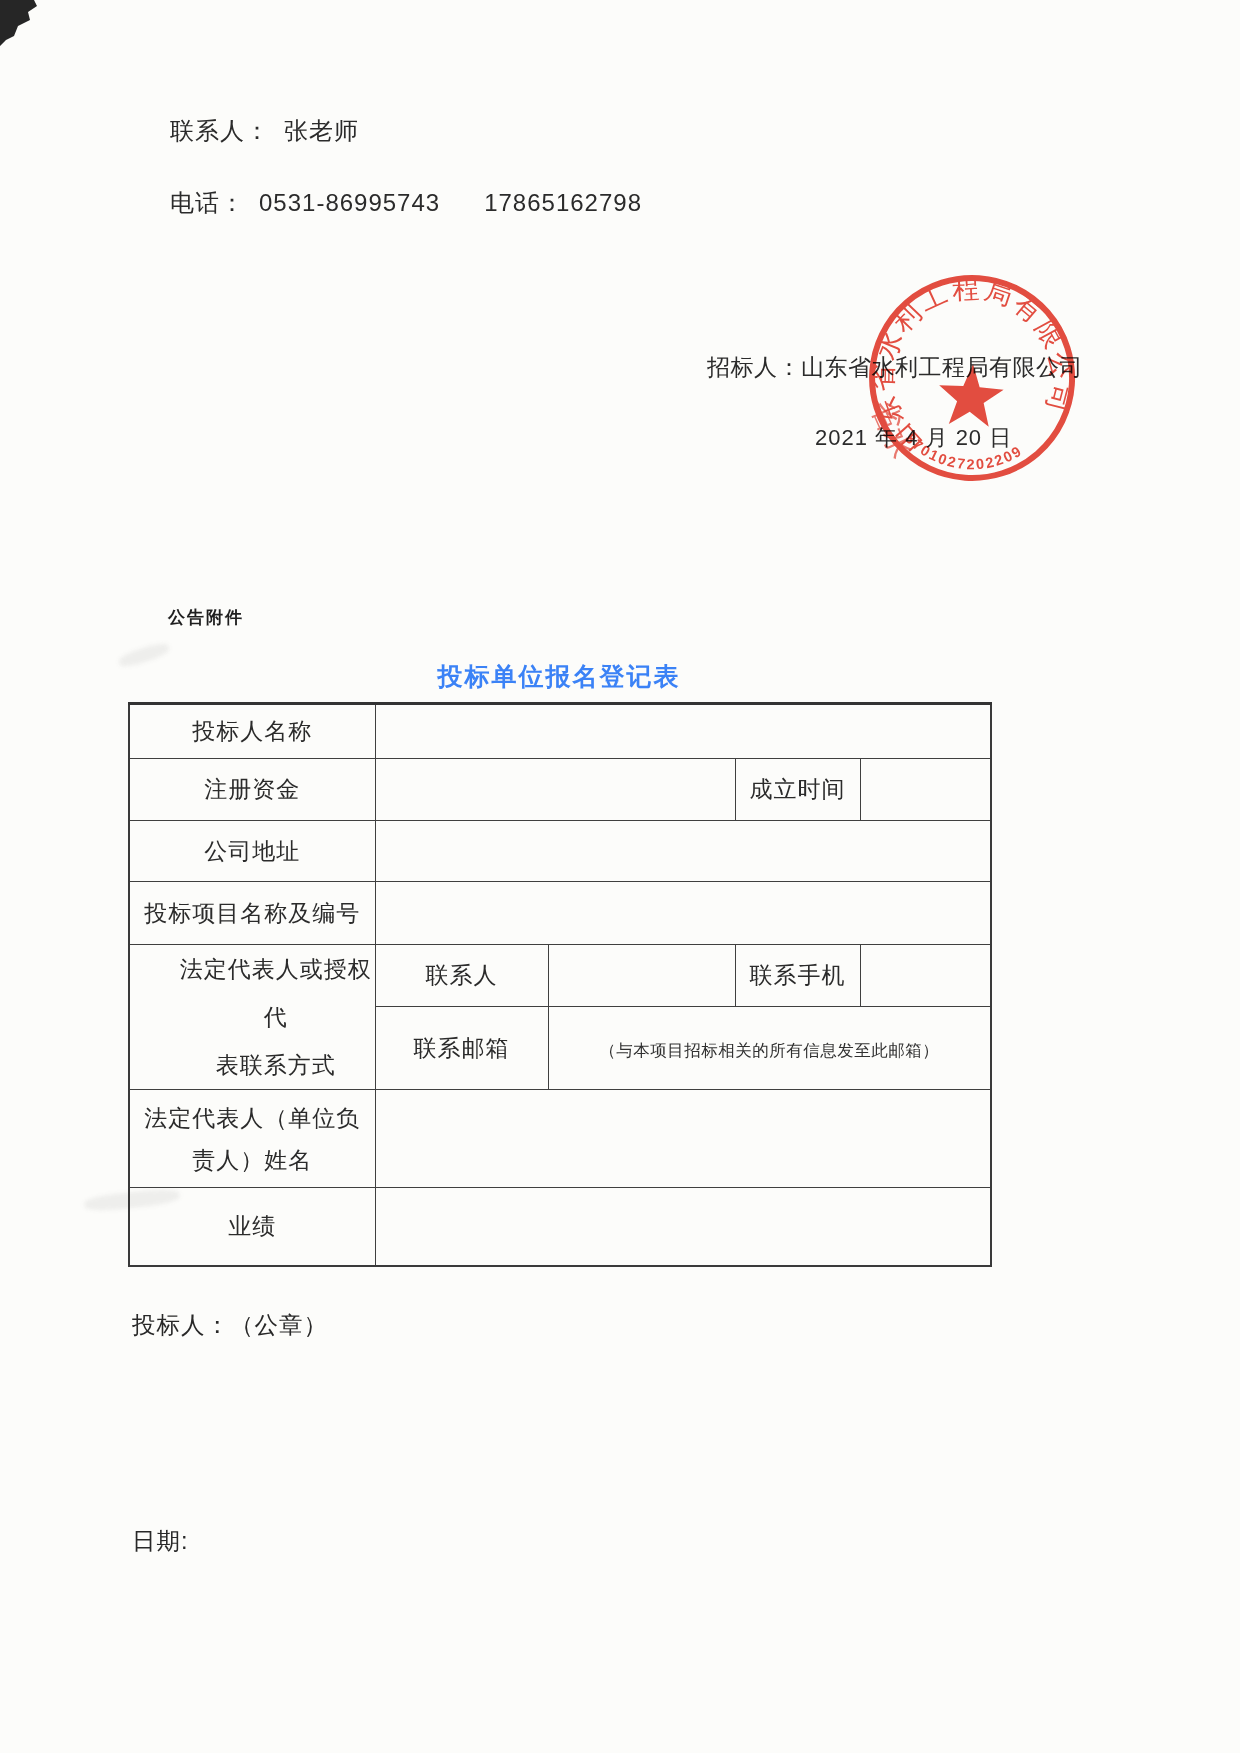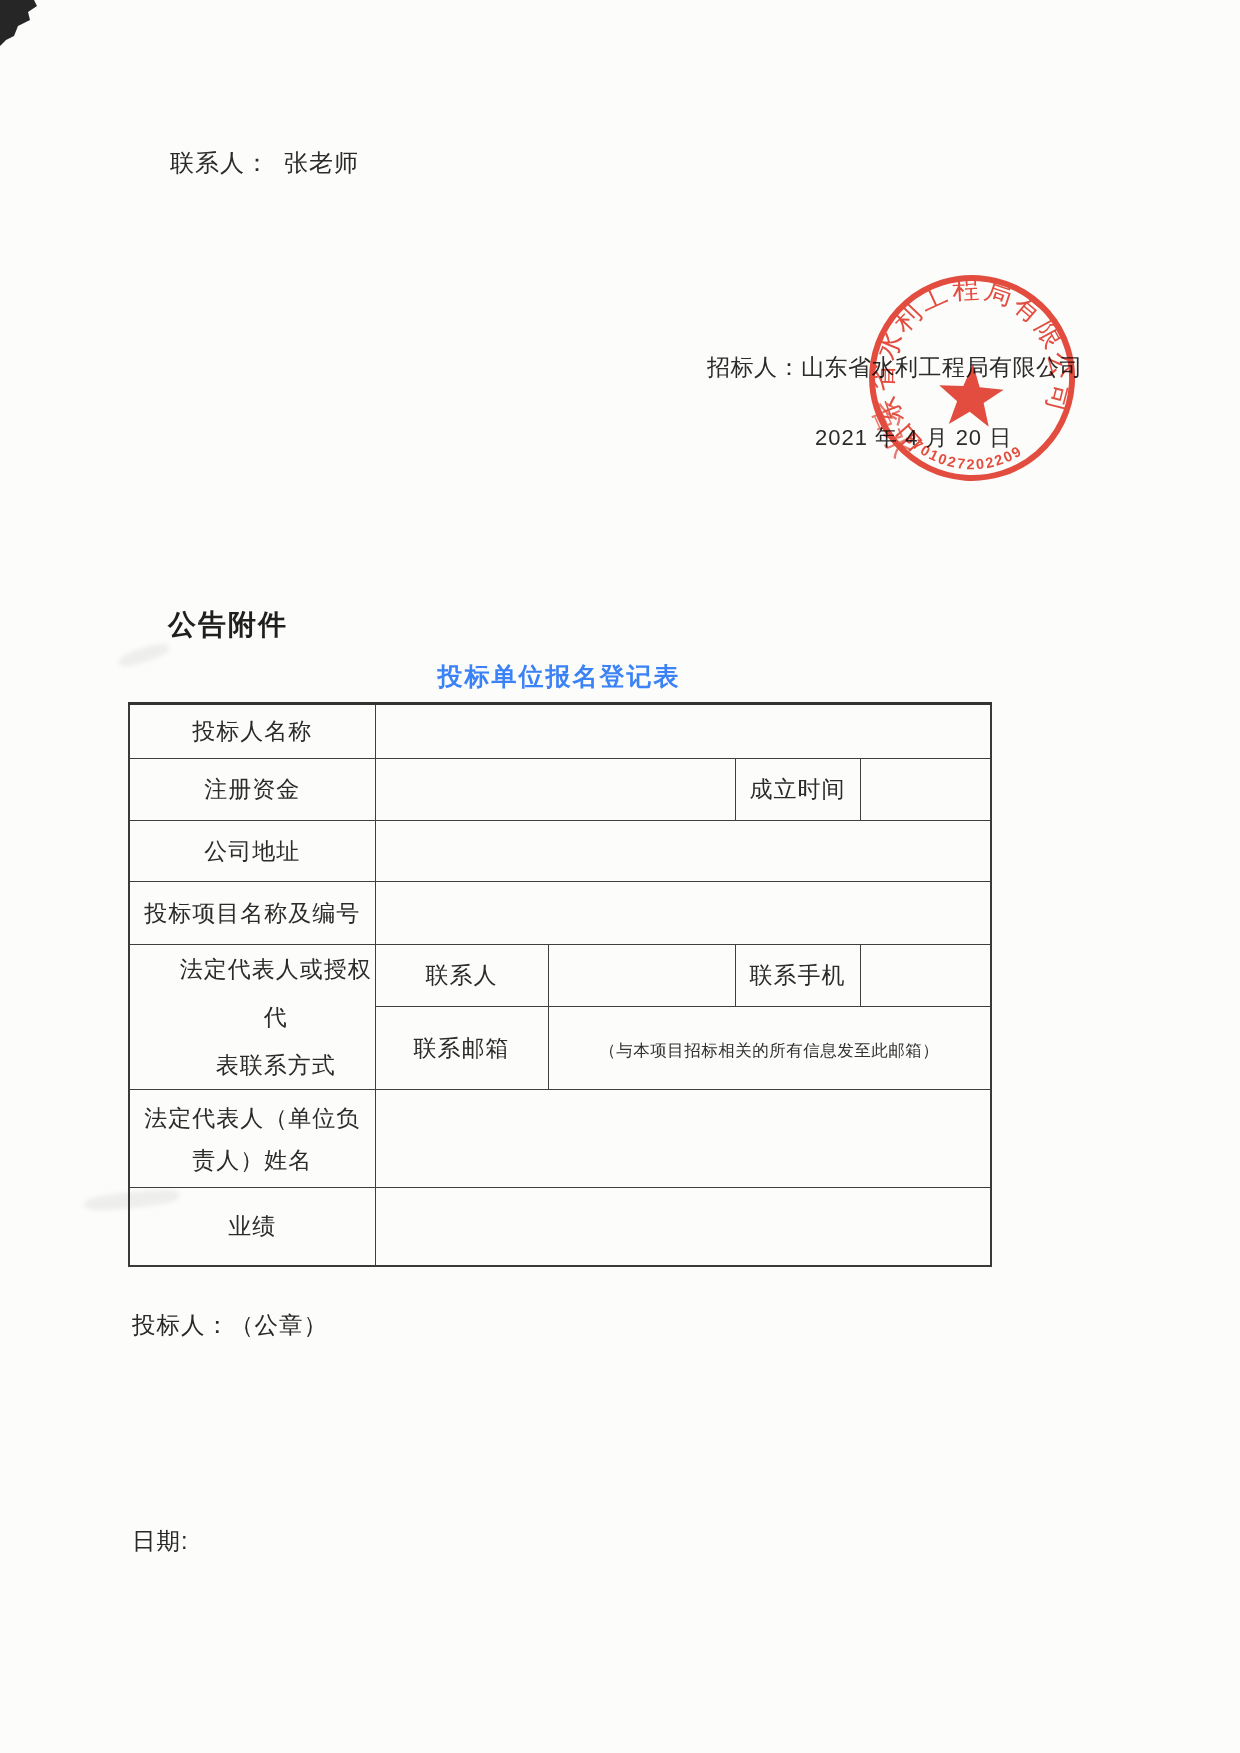--- a/index.html
+++ b/index.html
@@ -64,7 +64,7 @@
   <div class="abs smudge" style="left:118px;top:648px;width:52px;height:14px;transform:rotate(-18deg);"></div>
   <div class="abs smudge" style="left:84px;top:1192px;width:96px;height:16px;transform:rotate(-6deg);"></div>
 
-  <div class="abs line contact-line" style="top:116px;margin-top:32px;">
+  <div class="abs line contact-line" style="top:116px;">
     <span>联系人：</span><span class="gap-sm"></span><span>张老师</span>
   </div>
 

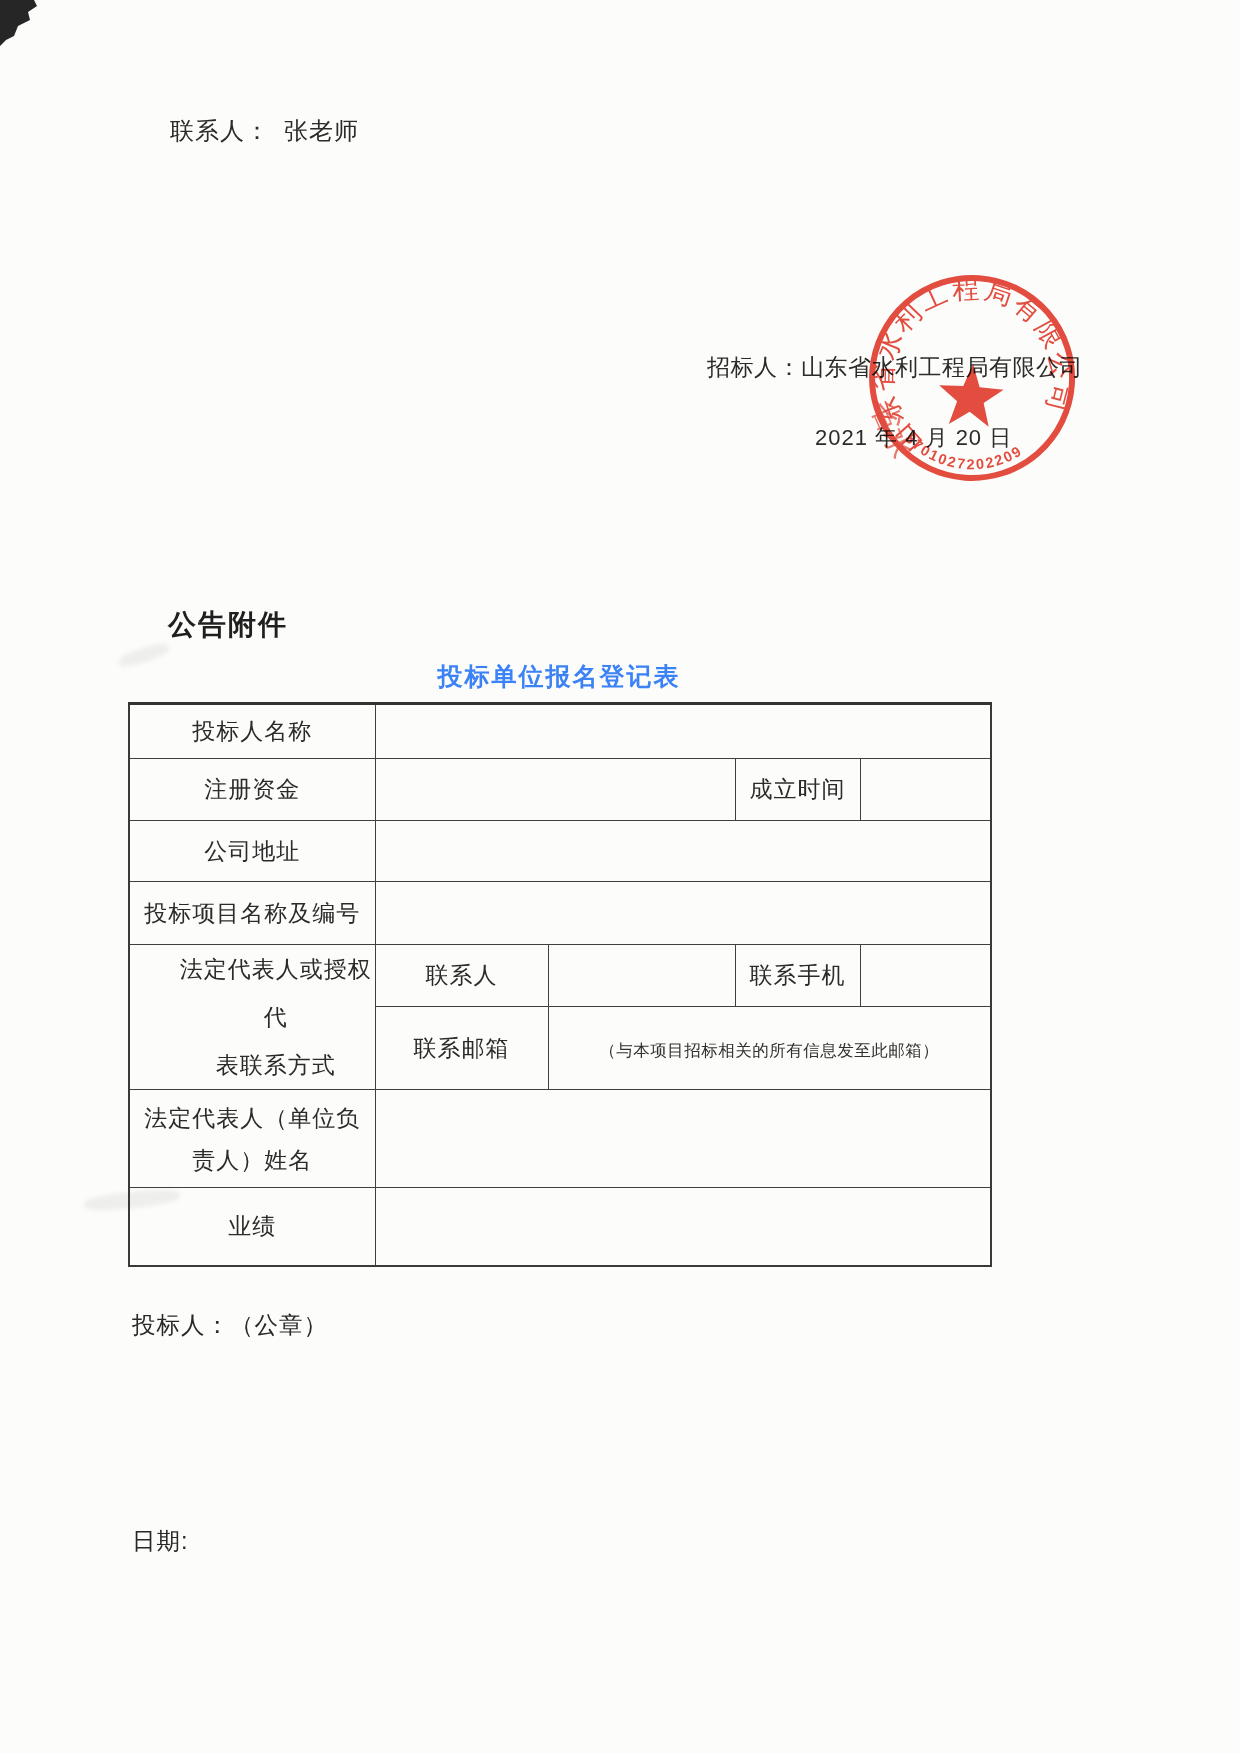--- a/index.html
+++ b/index.html
@@ -66,6 +66,9 @@
 
   <div class="abs line contact-line" style="top:116px;">
     <span>联系人：</span><span class="gap-sm"></span><span>张老师</span>
+  </div>
+  <div class="abs line contact-line" style="top:188px;">
+    <span>电话：</span><span class="gap-sm"></span><span>0531-86995743</span><span class="gap-lg"></span><span>17865162798</span>
   </div>
 
   <div class="abs line tenderer">招标人：山东省水利工程局有限公司</div>

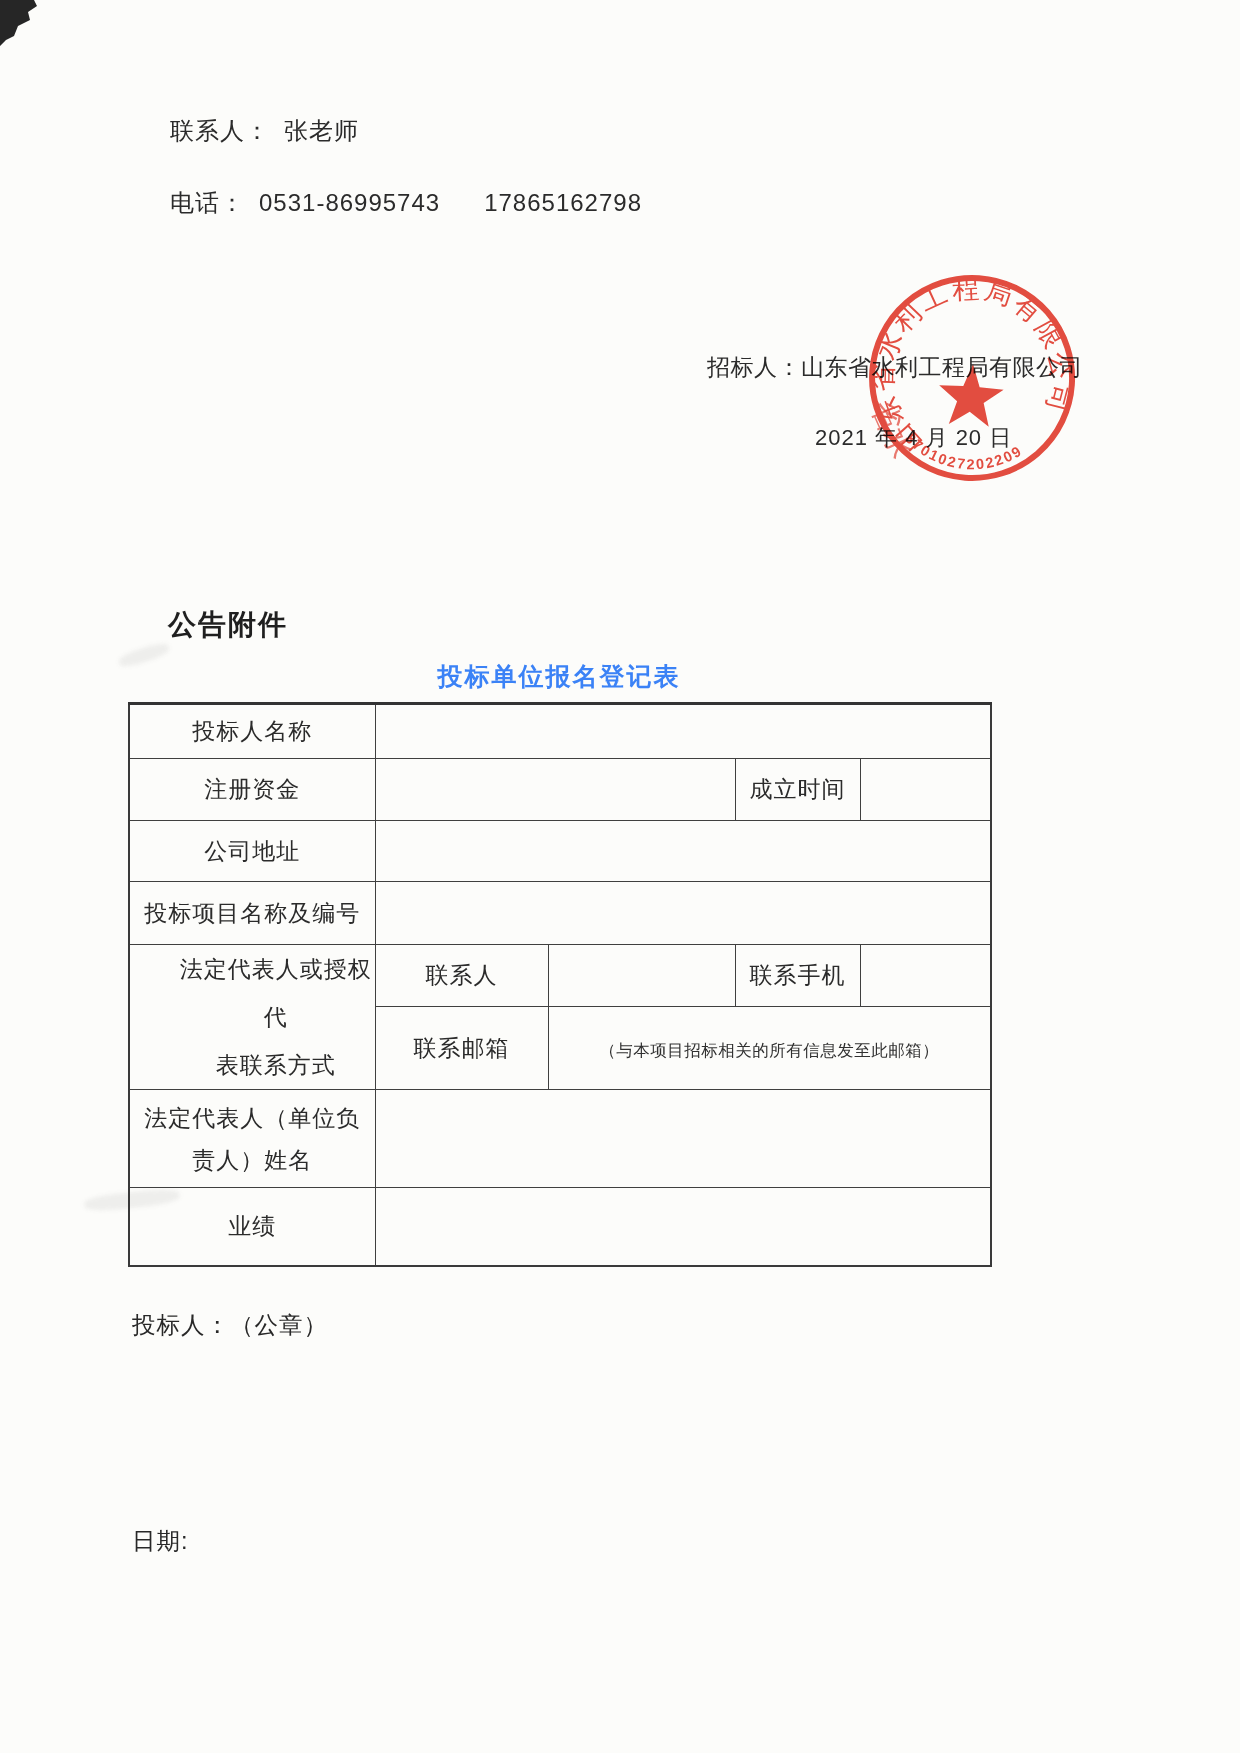--- a/index.html
+++ b/index.html
@@ -33,7 +33,7 @@
   .stamp{left:857px;top:263px;width:232px;height:232px;mix-blend-mode:multiply;opacity:.9;transform:rotate(4deg);}
 
   
-  .attach-heading{left:168px;top:606px;font-size:28px;font-weight:bold;letter-spacing:2px;color:#1f1f1f;}
+  .attach-heading{left:168px;top:606px;font-size:17px;font-weight:bold;letter-spacing:2px;color:#1f1f1f;}
   .table-title{left:128px;top:660px;width:862px;text-align:center;font-size:25px;font-weight:bold;letter-spacing:2px;color:#3b82f6;}
 
   

